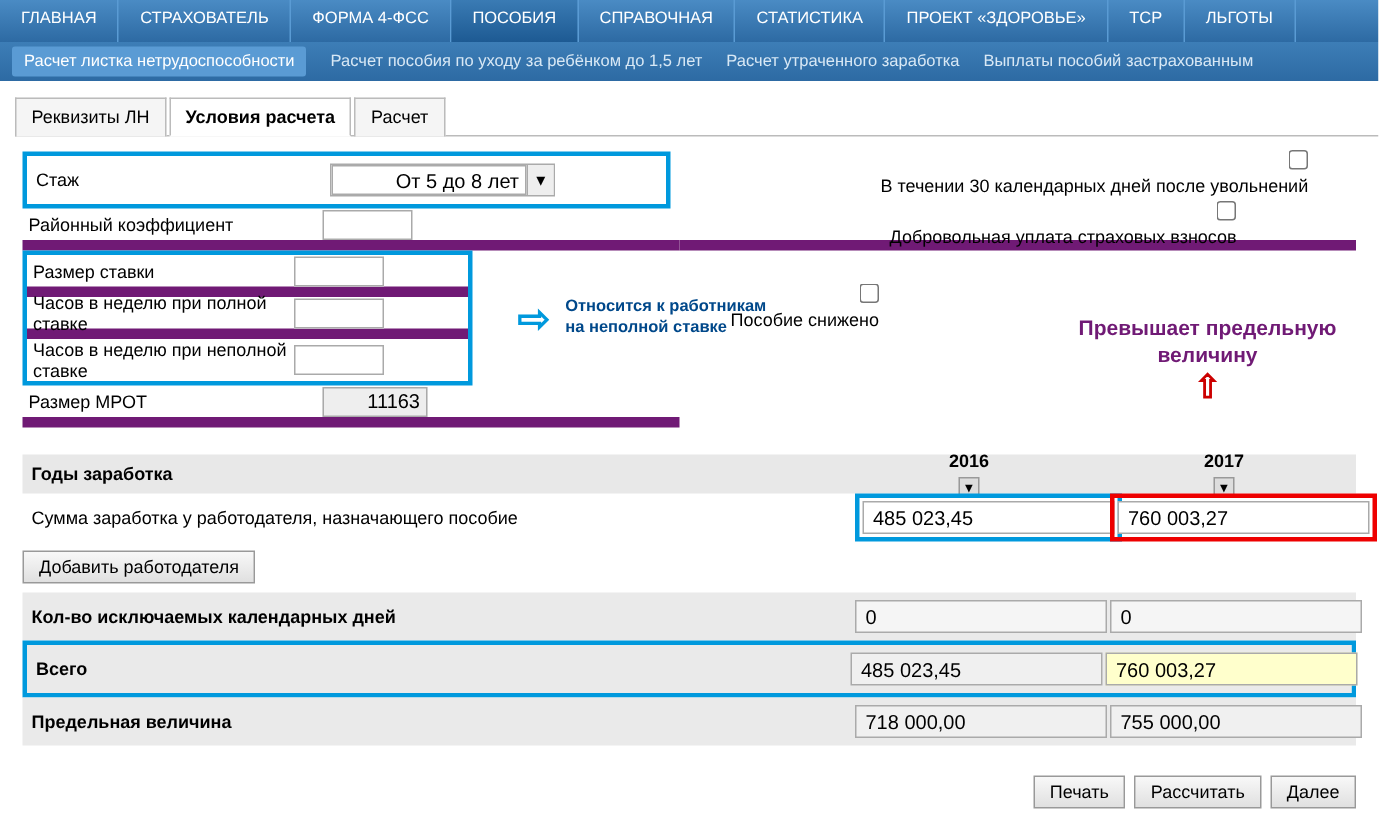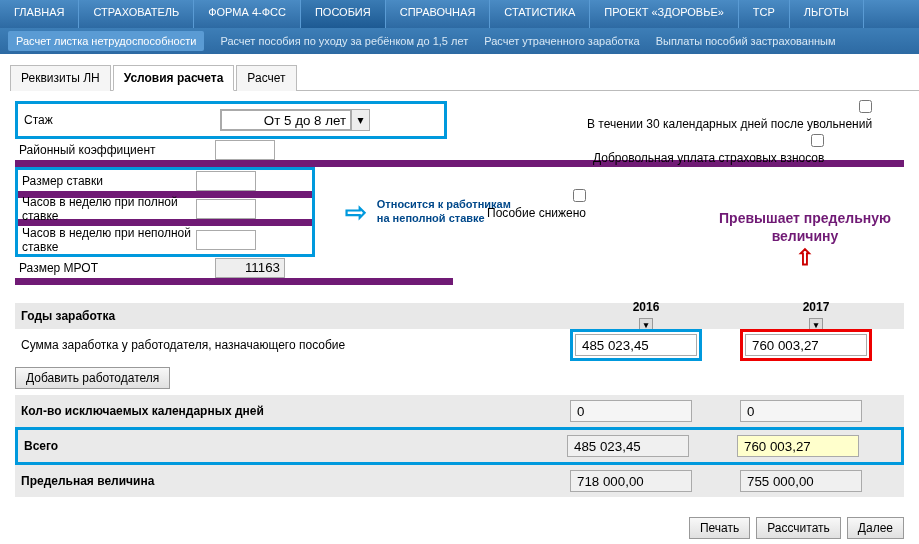--- a/index.html
+++ b/index.html
@@ -36,7 +36,7 @@
 .data-row { display: flex; align-items: center; height: 32px; }
 .data-row .d-lab { flex: 1; padding-left: 6px; }
 .data-row .d-cell { width: 170px; padding-left: 6px; }
-.data-row input { width: 122px; height: 22px; border: 1px solid #aaa; padding: 0 6px; }
+.data-row input { width: 168px; height: 22px; border: 1px solid #aaa; padding: 0 6px; }
 .btn-std { background: linear-gradient(#f8f8f8,#e0e0e0); border: 1px solid #999; padding: 3px 10px; cursor: pointer; font-size: 12px; }
 .gray-row { background: #eaeaea; }
 .totals .d-cell input { background: #f0f0f0; }

